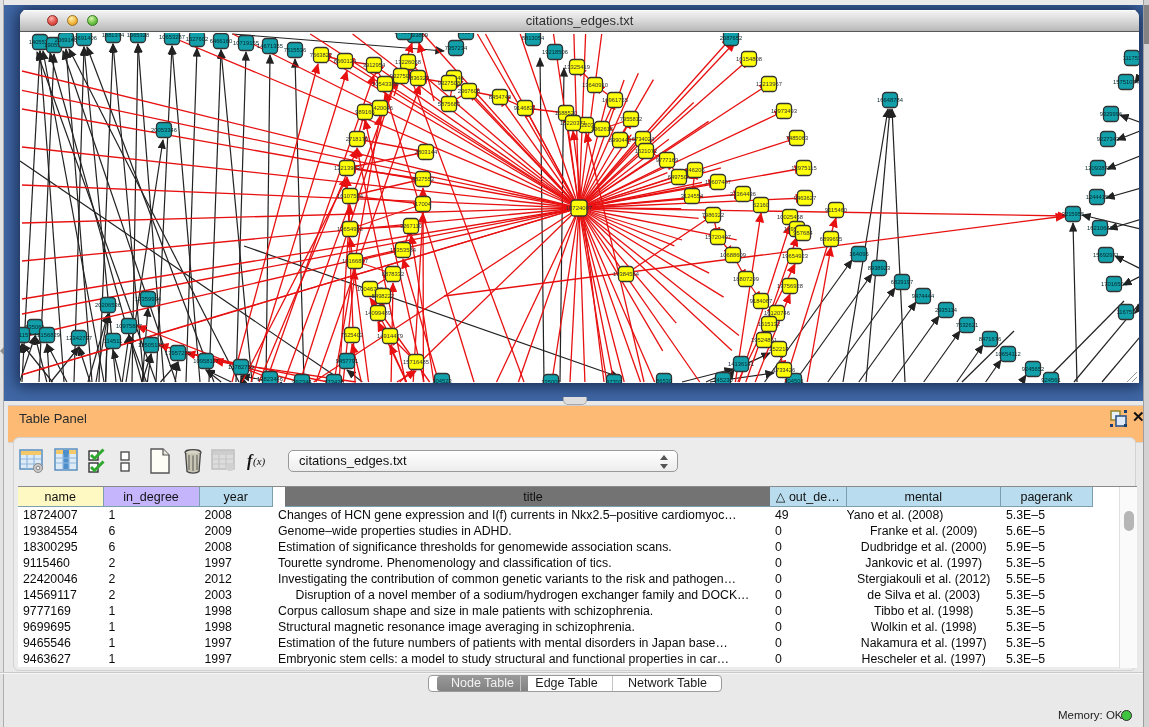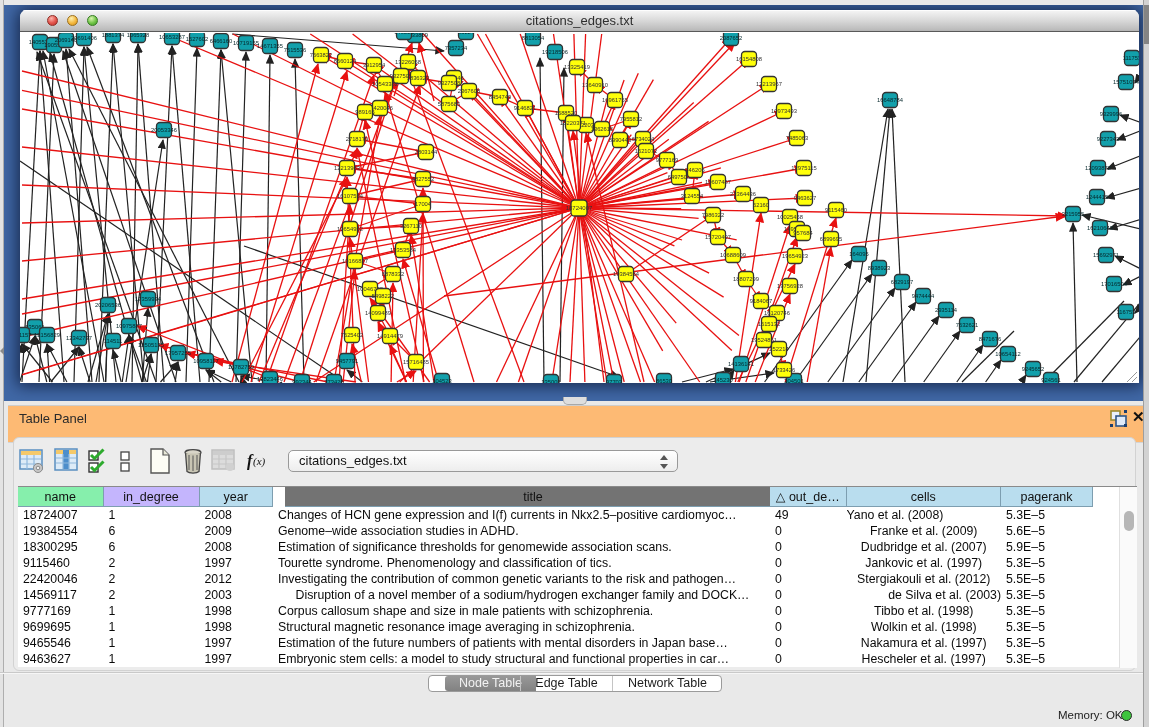--- a/index.html
+++ b/index.html
@@ -687,7 +687,7 @@
     </svg></div>
 <div id="twhite"></div>
 <div id="tbody">
-    <div class="hc" style="left:18px;width:85.5px;background:#86efac;">name</div>
+    <div class="hc" style="left:18px;width:85.5px;background:#fef9c3;">name</div>
     <div class="hc" style="left:103.5px;width:96.0px;background:#c4b5fd;">in_degree</div>
     <div class="hc" style="left:199.5px;width:73.5px;background:#b9ddee;">year</div>
     <div class="hc" style="left:285px;width:497px;background:#737373;">title</div>

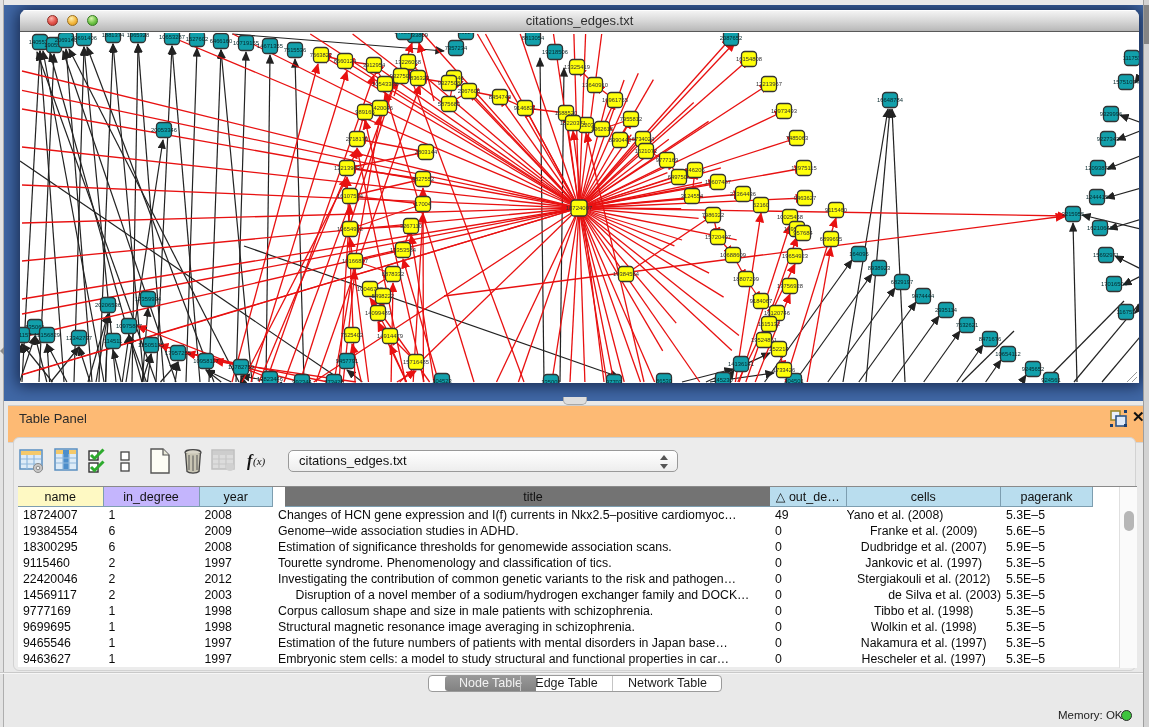--- a/index.html
+++ b/index.html
@@ -692,7 +692,7 @@
     <div class="hc" style="left:199.5px;width:73.5px;background:#b9ddee;">year</div>
     <div class="hc" style="left:285px;width:497px;background:#737373;">title</div>
     <div class="hc" style="left:770px;width:76.5px;background:#b9ddee;">△ out_de…</div>
-    <div class="hc" style="left:846.5px;width:154.5px;background:#b9ddee;">cells</div>
+    <div class="hc" style="left:846.5px;width:154.5px;background:#b9ddee;">mental</div>
     <div class="hc" style="left:1001px;width:92px;background:#b9ddee;">pagerank</div>
 <div class="row" style="top:507px;">
       <div class="c" style="left:23px;width:77.5px;">18724007</div>

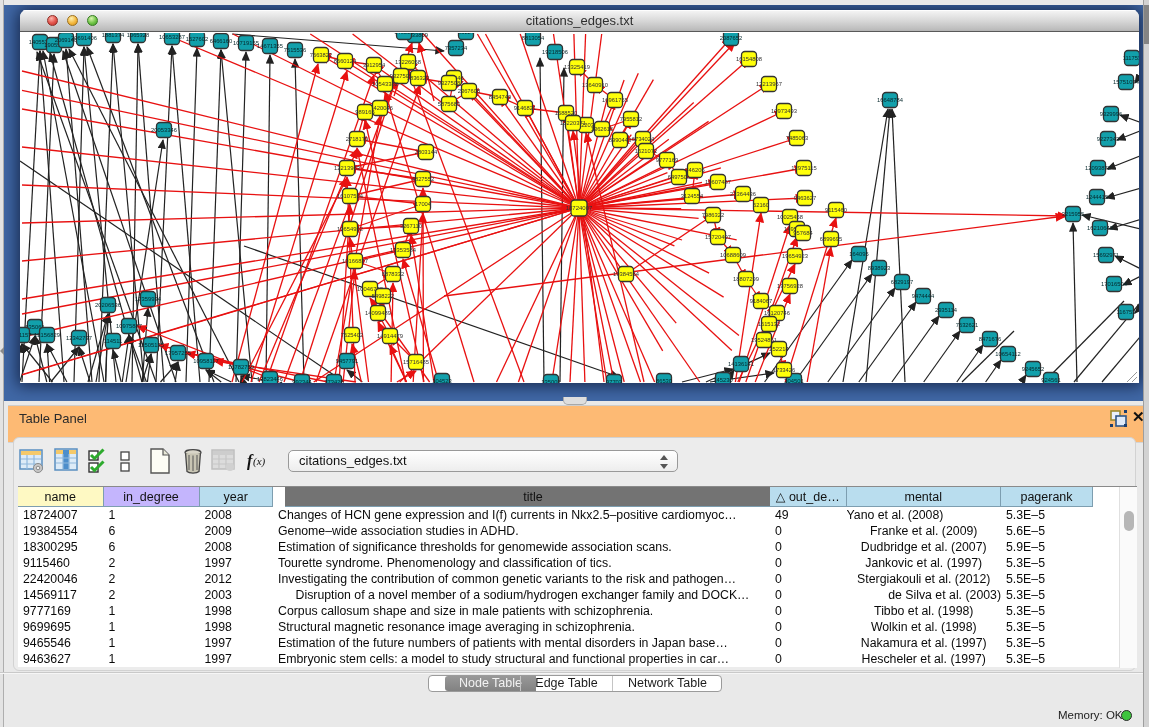--- a/index.html
+++ b/index.html
@@ -707,7 +707,7 @@
       <div class="c" style="left:23px;width:77.5px;">19384554</div>
       <div class="c" style="left:108.5px;width:88.0px;">6</div>
       <div class="c" style="left:204.5px;width:65.5px;">2009</div>
-      <div class="c" style="left:278px;width:489px;">Genome–wide association studies in ADHD.</div>
+      <div class="c" style="left:278px;width:489px;">Genome–wide properties studies in ADHD.</div>
       <div class="c" style="left:775px;width:68.5px;">0</div>
       <div class="c" style="left:846.5px;width:154.5px;text-align:center;">Franke et al. (2009)</div>
       <div class="c" style="left:1006px;width:84px;">5.6E–5</div>

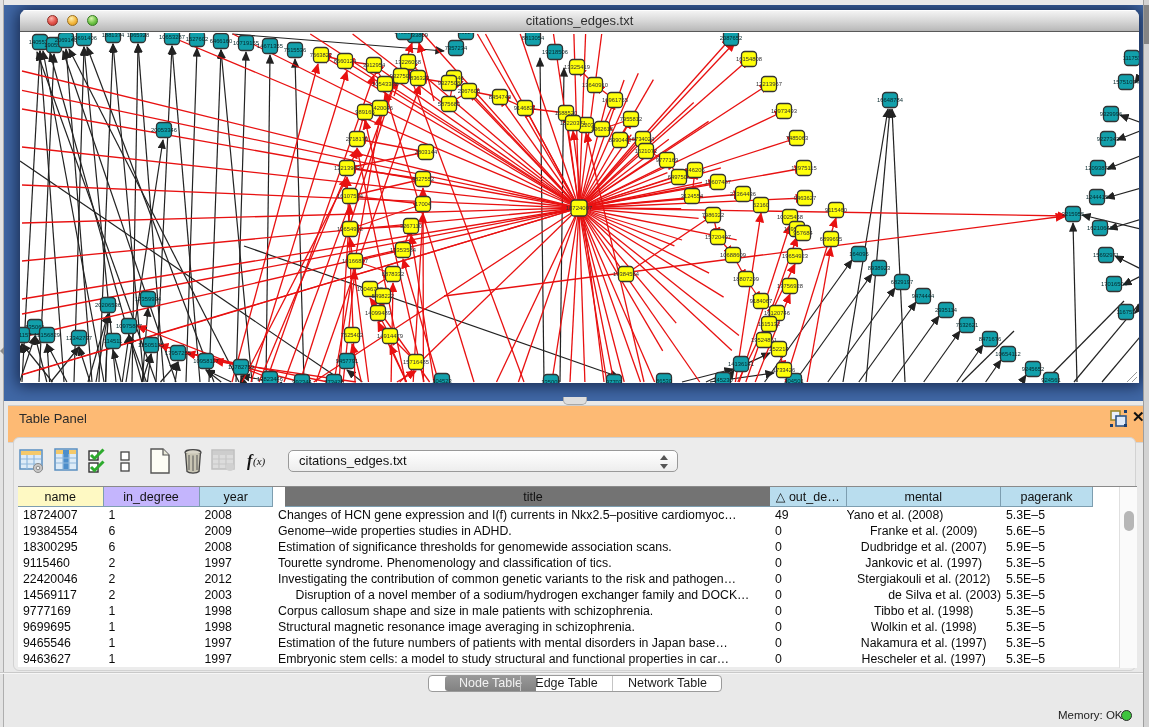--- a/index.html
+++ b/index.html
@@ -718,7 +718,7 @@
       <div class="c" style="left:204.5px;width:65.5px;">2008</div>
       <div class="c" style="left:278px;width:489px;">Estimation of significance thresholds for genomewide association scans.</div>
       <div class="c" style="left:775px;width:68.5px;">0</div>
-      <div class="c" style="left:846.5px;width:154.5px;text-align:center;">Dudbridge et al. (2007)</div>
+      <div class="c" style="left:846.5px;width:154.5px;text-align:center;">Dudbridge et al. (2000)</div>
       <div class="c" style="left:1006px;width:84px;">5.9E–5</div>
     </div>
 <div class="row" style="top:555px;">

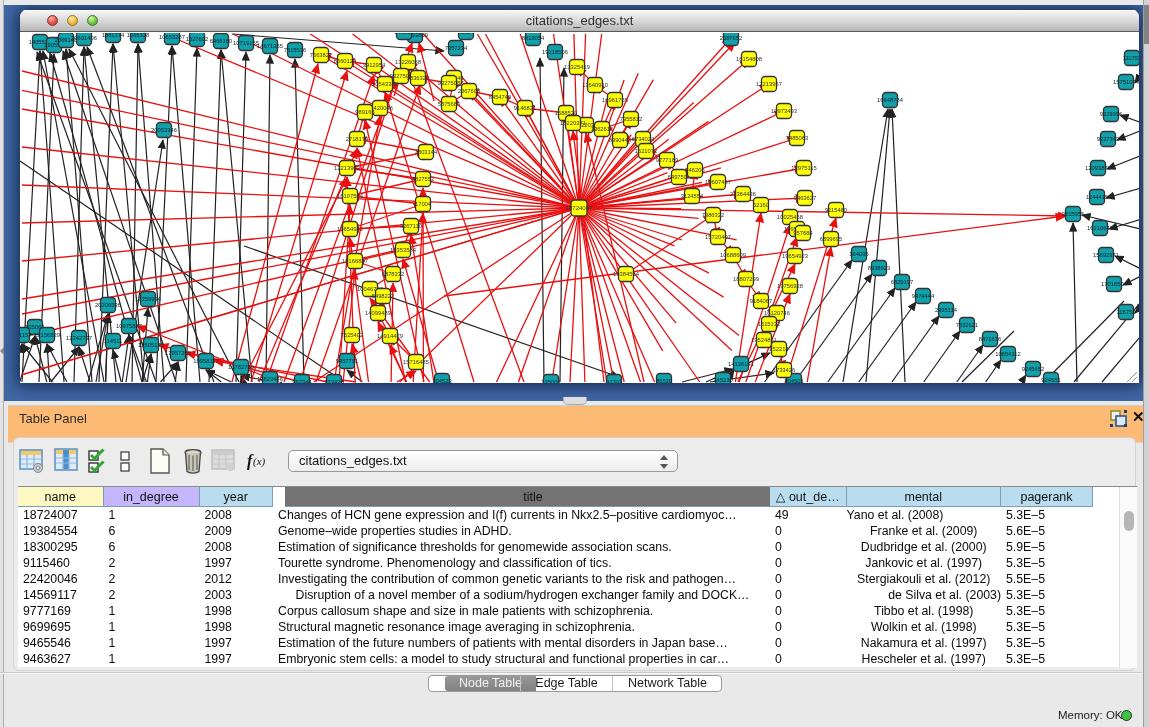--- a/index.html
+++ b/index.html
@@ -745,7 +745,7 @@
       <div class="c" style="left:204.5px;width:65.5px;">2003</div>
       <div class="c" style="left:278px;width:489px;text-align:center;">Disruption of a novel member of a sodium/hydrogen exchanger family and DOCK…</div>
       <div class="c" style="left:775px;width:68.5px;">0</div>
-      <div class="c" style="left:846.5px;width:154.5px;text-align:right;">de Silva et al. (2003)</div>
+      <div class="c" style="left:846.5px;width:154.5px;text-align:center;">de Silva et al. (2003)</div>
       <div class="c" style="left:1006px;width:84px;">5.3E–5</div>
     </div>
 <div class="row" style="top:603px;">

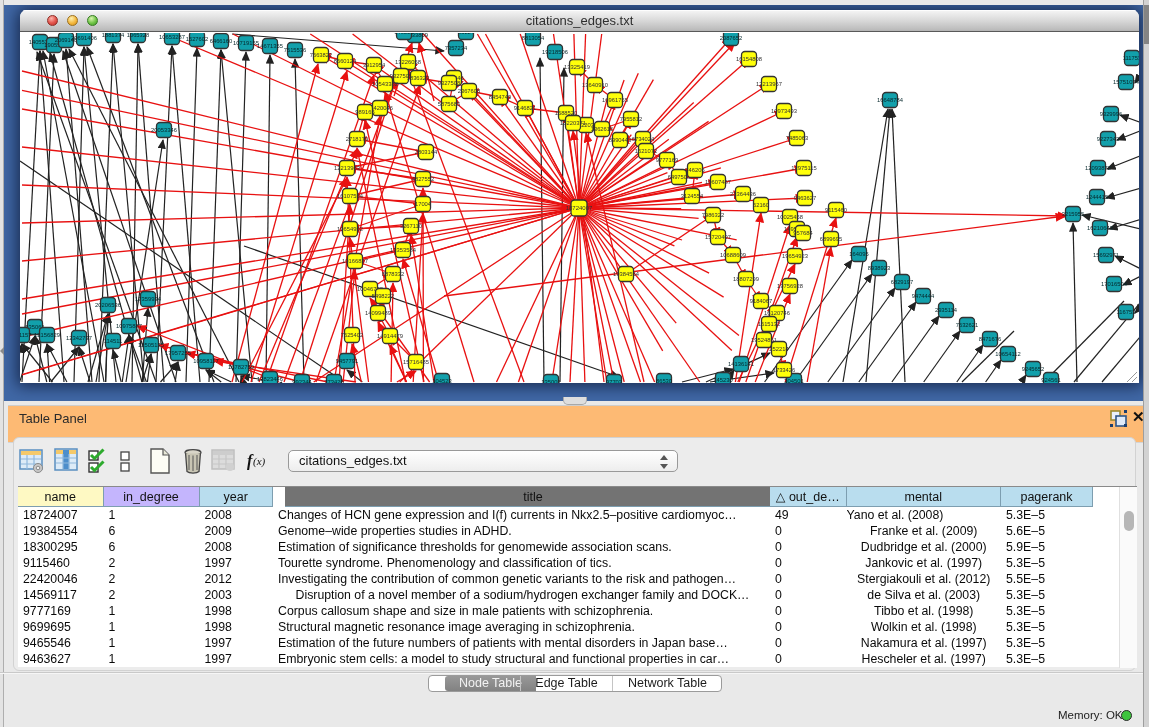--- a/index.html
+++ b/index.html
@@ -42,7 +42,7 @@
 #tabsep2 { position:absolute; left:0; top:673px; width:1149px; height:1px; background:#f6f6f6; }
 #seg { position:absolute; left:428px; top:675px; width:294px; height:17px; border:1px solid #9b9b9b; border-radius:4px; background:#fff; font-size:12.5px; }
 .sg { position:absolute; top:0; height:15px; line-height:15px; text-align:center; color:#1c1c1c; }
-#sg1 { left:16px; width:91px; background:linear-gradient(#989898,#828282); color:#f2f2f2; border-radius:3px 0 0 3px; }
+#sg1 { left:8px; width:91px; background:linear-gradient(#989898,#828282); color:#f2f2f2; border-radius:3px 0 0 3px; }
 #sg2 { left:91px; width:92px; border-left:1px solid #c4c4c4; }
 #sg3 { left:183px; width:110px; border-left:1px solid #c4c4c4; }
 #mem { position:absolute; left:1058px; top:709px; font-size:11.5px; color:#1d1d1d; }

